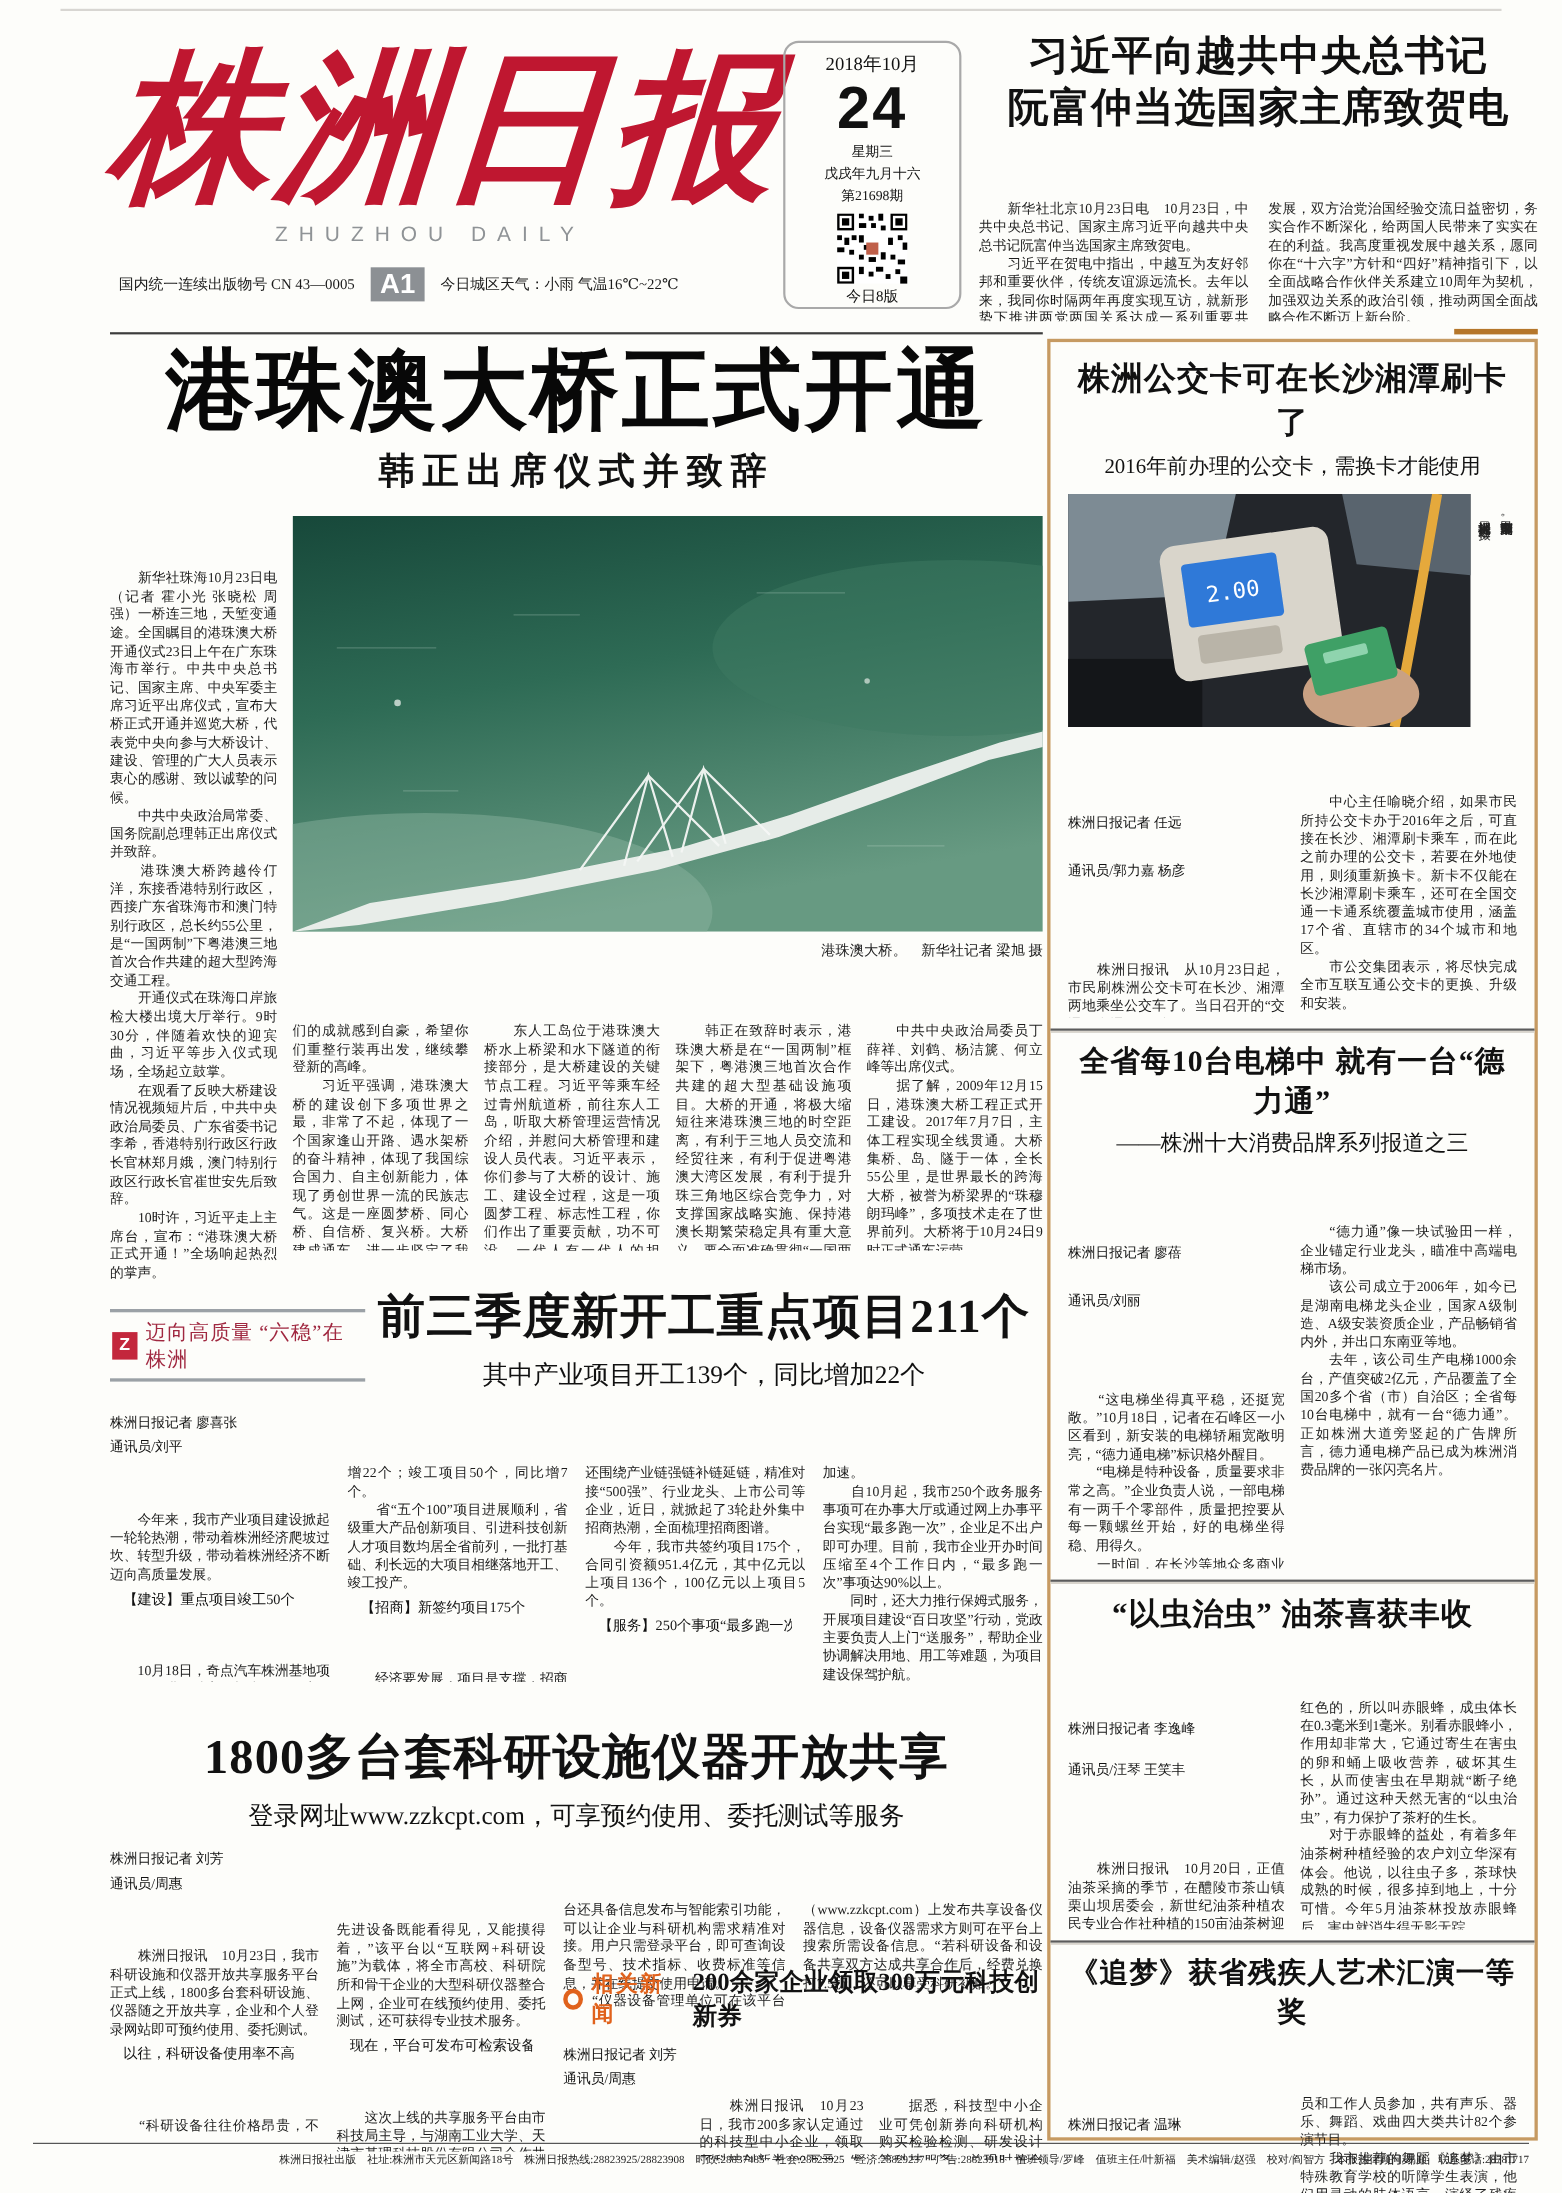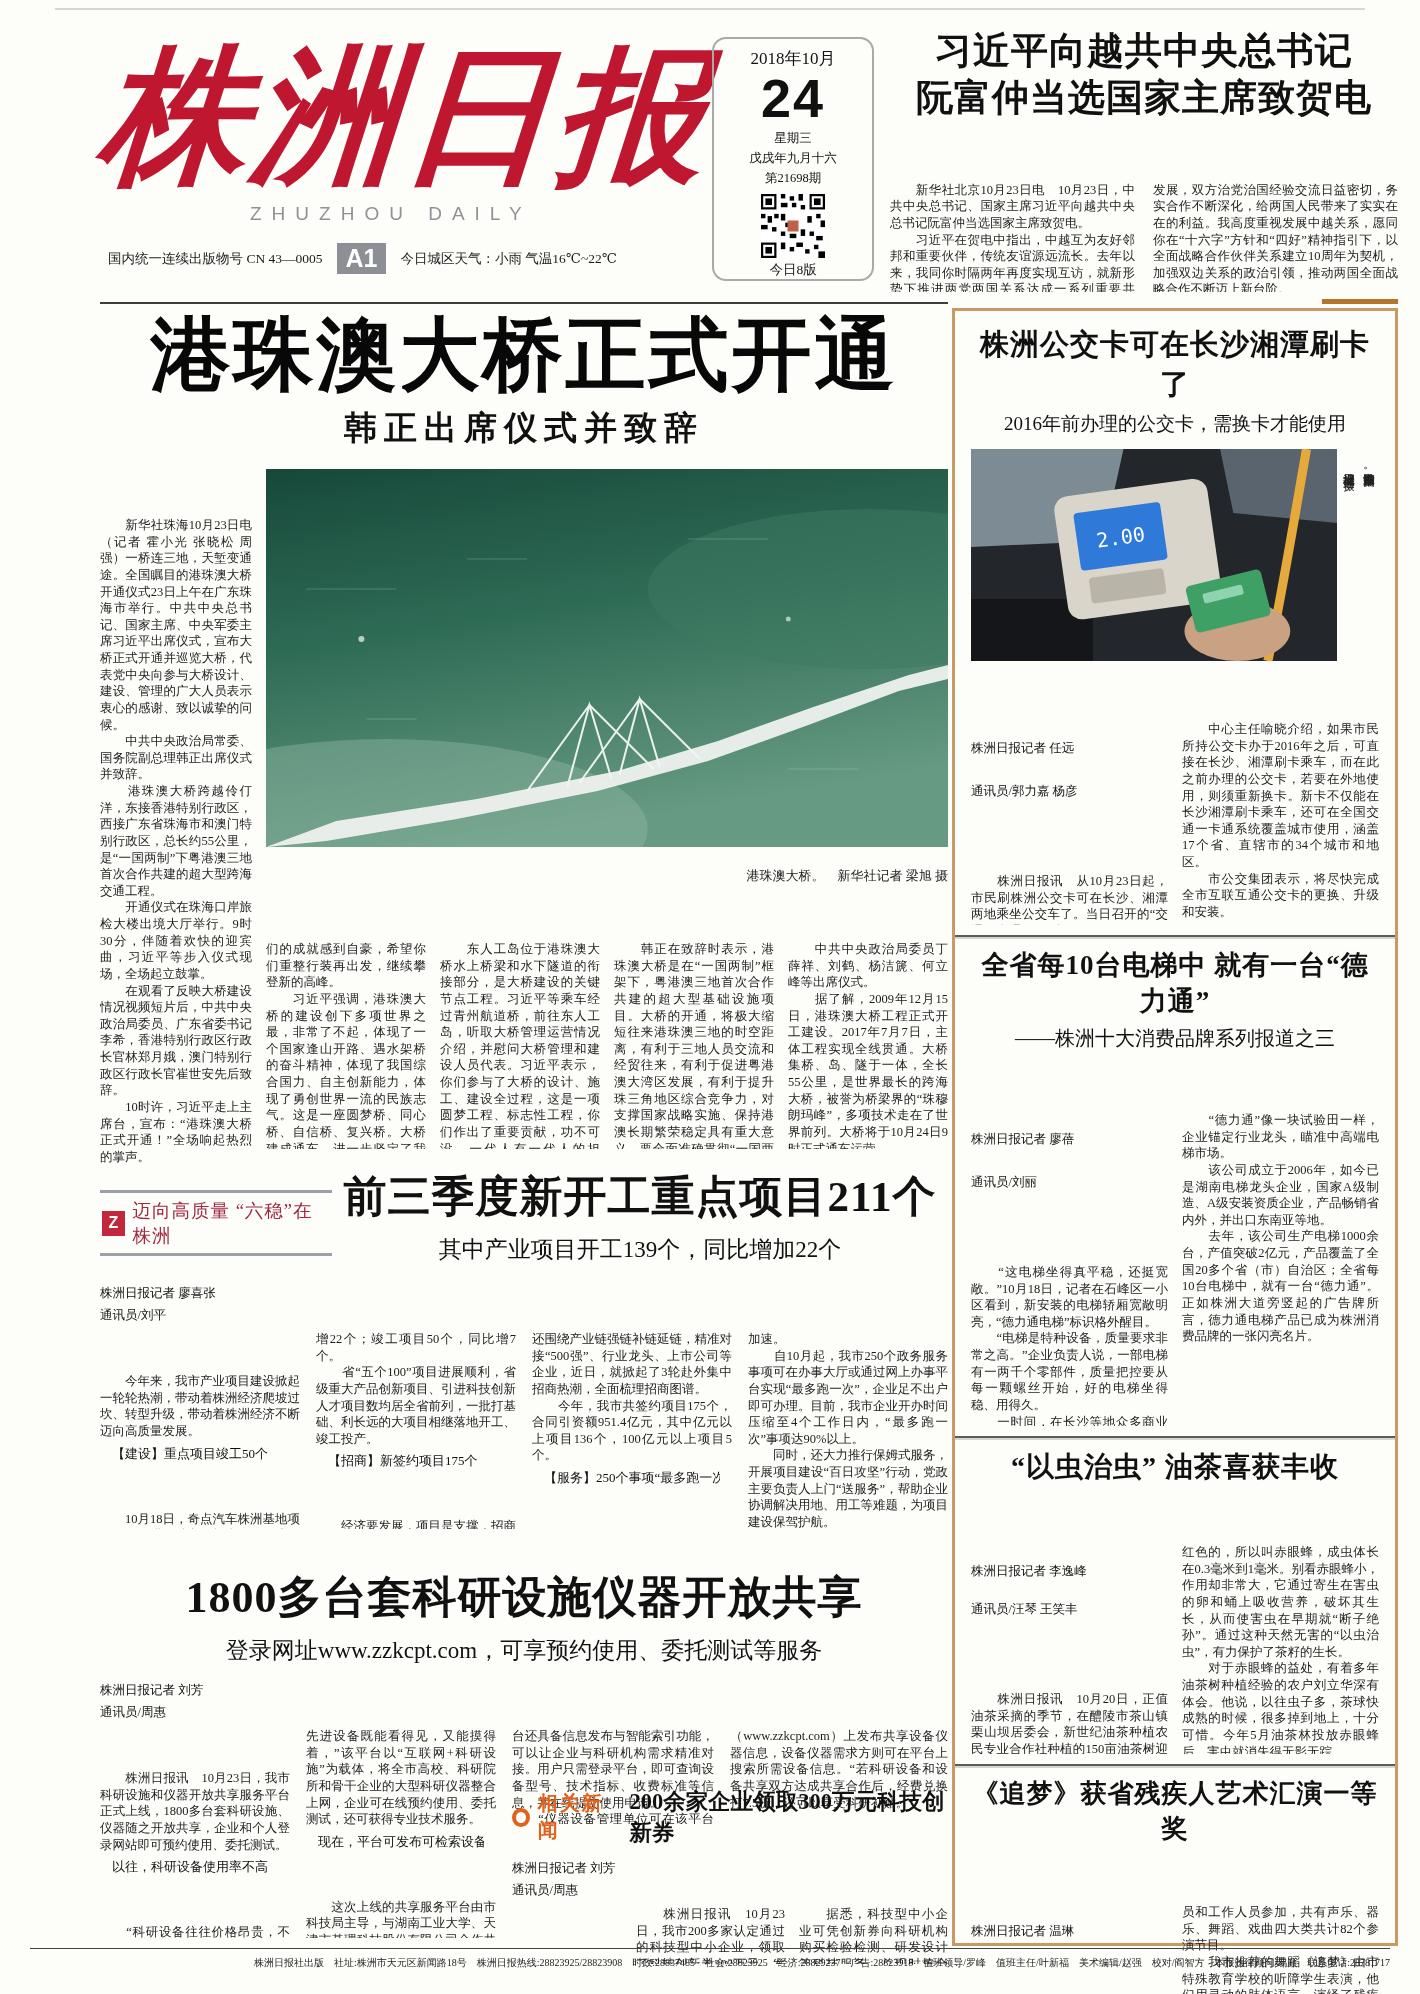--- a/index.html
+++ b/index.html
@@ -29,7 +29,7 @@
   .kicker{font-size:31px;font-weight:bold;color:#c5291f;letter-spacing:11px;}
   .headline-xl{font-size:80px;font-weight:900;letter-spacing:3px;line-height:1.05;color:#080808;}
   .subhead-l{font-size:33px;font-weight:bold;letter-spacing:7px;margin-top:9px;}
-  .caption{font-size:13px;text-align:right;margin-top:20px;color:#222;}
+  .caption{font-size:13px;text-align:right;margin-top:8px;color:#222;}
   
   #sidebar{position:absolute;left:952px;top:308px;width:446px;height:1638px;box-sizing:border-box;
            border:3px solid #c69a62;padding:0 16px;background:#fdfdfa;}

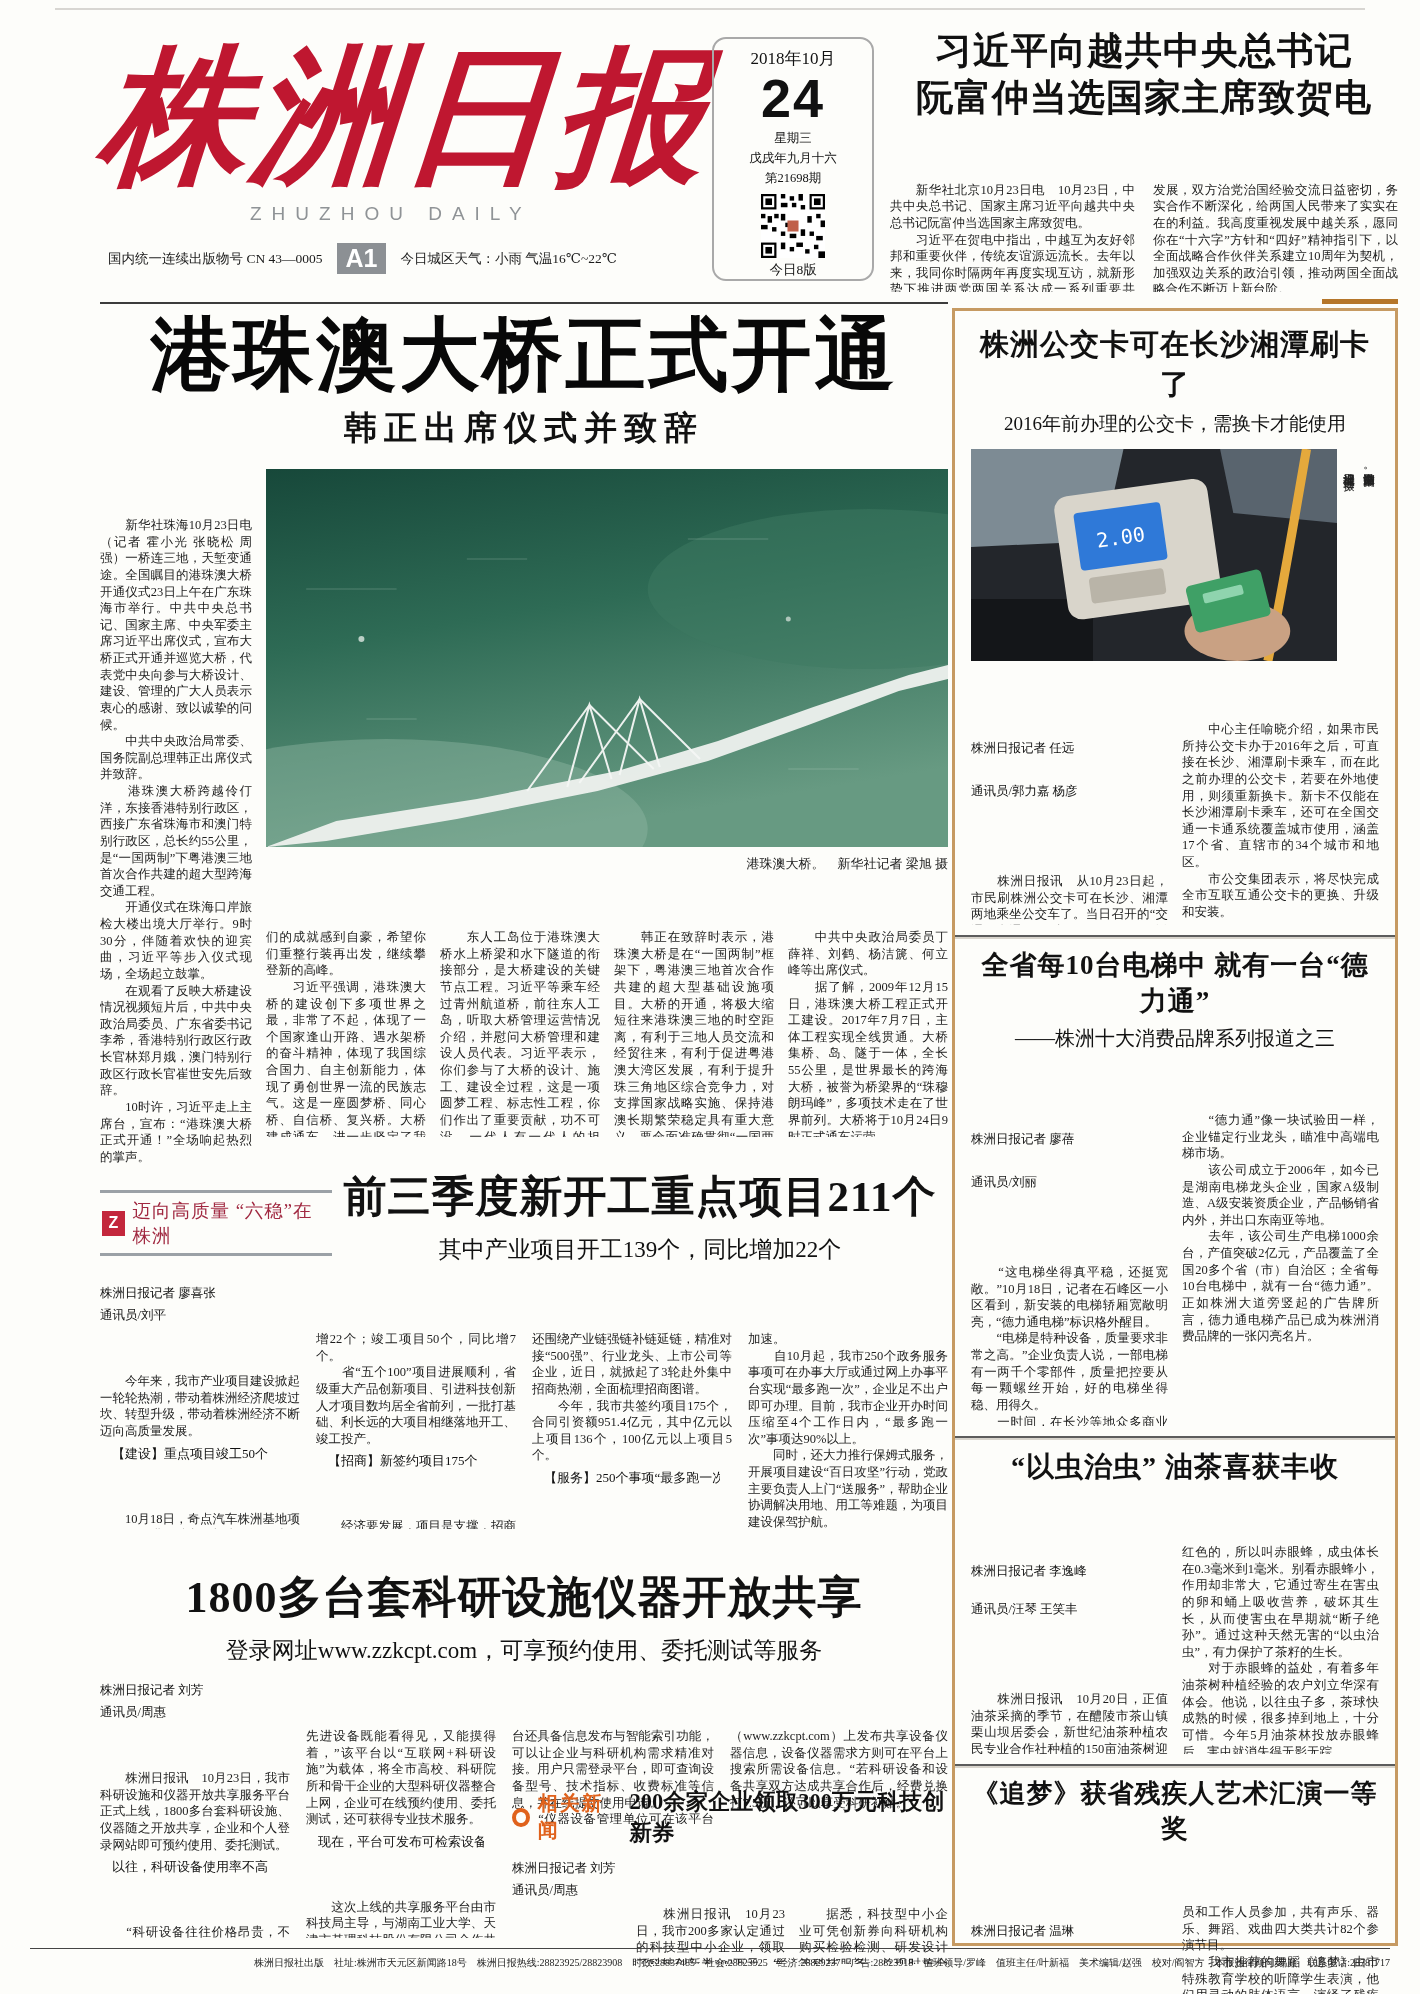--- a/index.html
+++ b/index.html
@@ -335,7 +335,7 @@
         <div class="col">　　“科研设备往往价格昂贵，不少还使用率不高，许多中小微企业买不起、用不上。”市科技局相关负责人表示。
 　　经摸底调查，目前我市及周边高校、科研院所拥有大型科研仪器1800余台套，总价值6亿元，主要为分析仪器、物理性能测试仪器、电子测量仪器等。</div>
       </div>
-      <div class="abs" style="left:206px;top:0;width:190px;height:258px;overflow:hidden;">
+      <div class="abs" style="left:206px;top:18px;width:190px;height:258px;overflow:hidden;">
         <div class="col">先进设备既能看得见，又能摸得着，”该平台以“互联网+科研设施”为载体，将全市高校、科研院所和骨干企业的大型科研仪器整合上网，企业可在线预约使用、委托测试，还可获得专业技术服务。</div>
         <div class="bh">现在，平台可发布可检索设备</div>
         <div class="col">　　这次上线的共享服务平台由市科技局主导，与湖南工业大学、天津市基理科技股份有限公司合作共建。平台上的仪器检索方便快捷，输入名称即可查询。</div>

